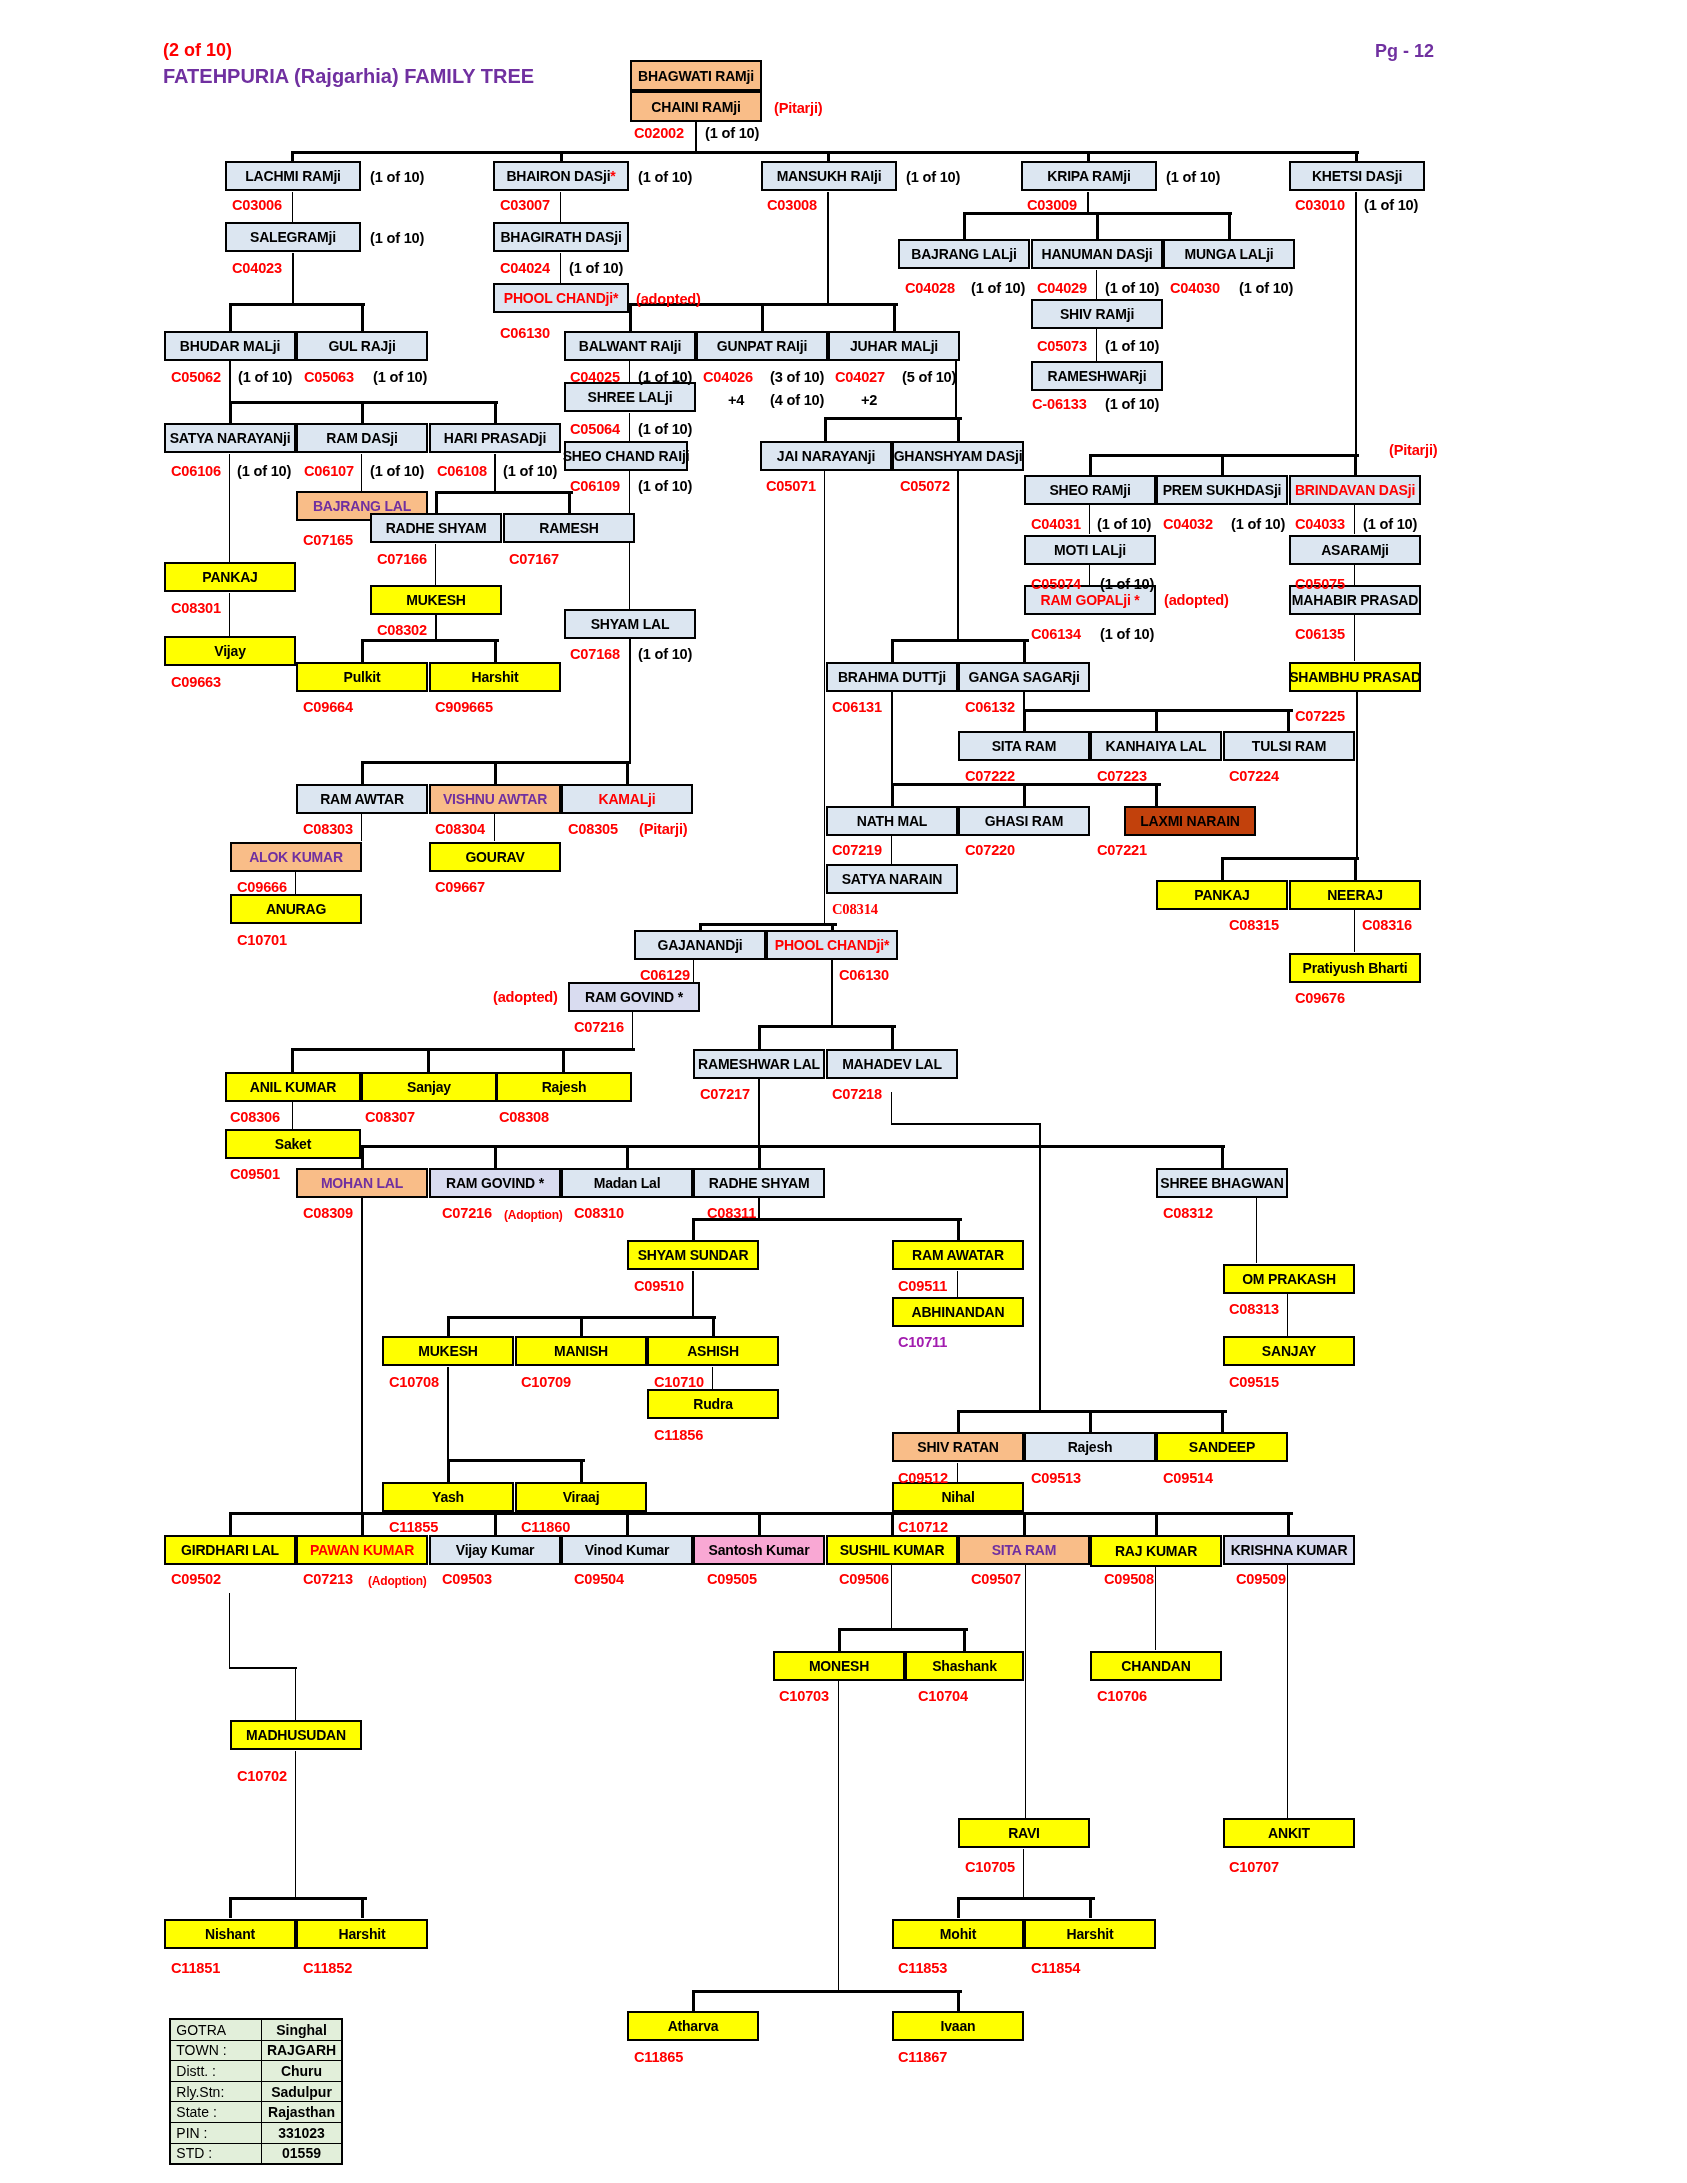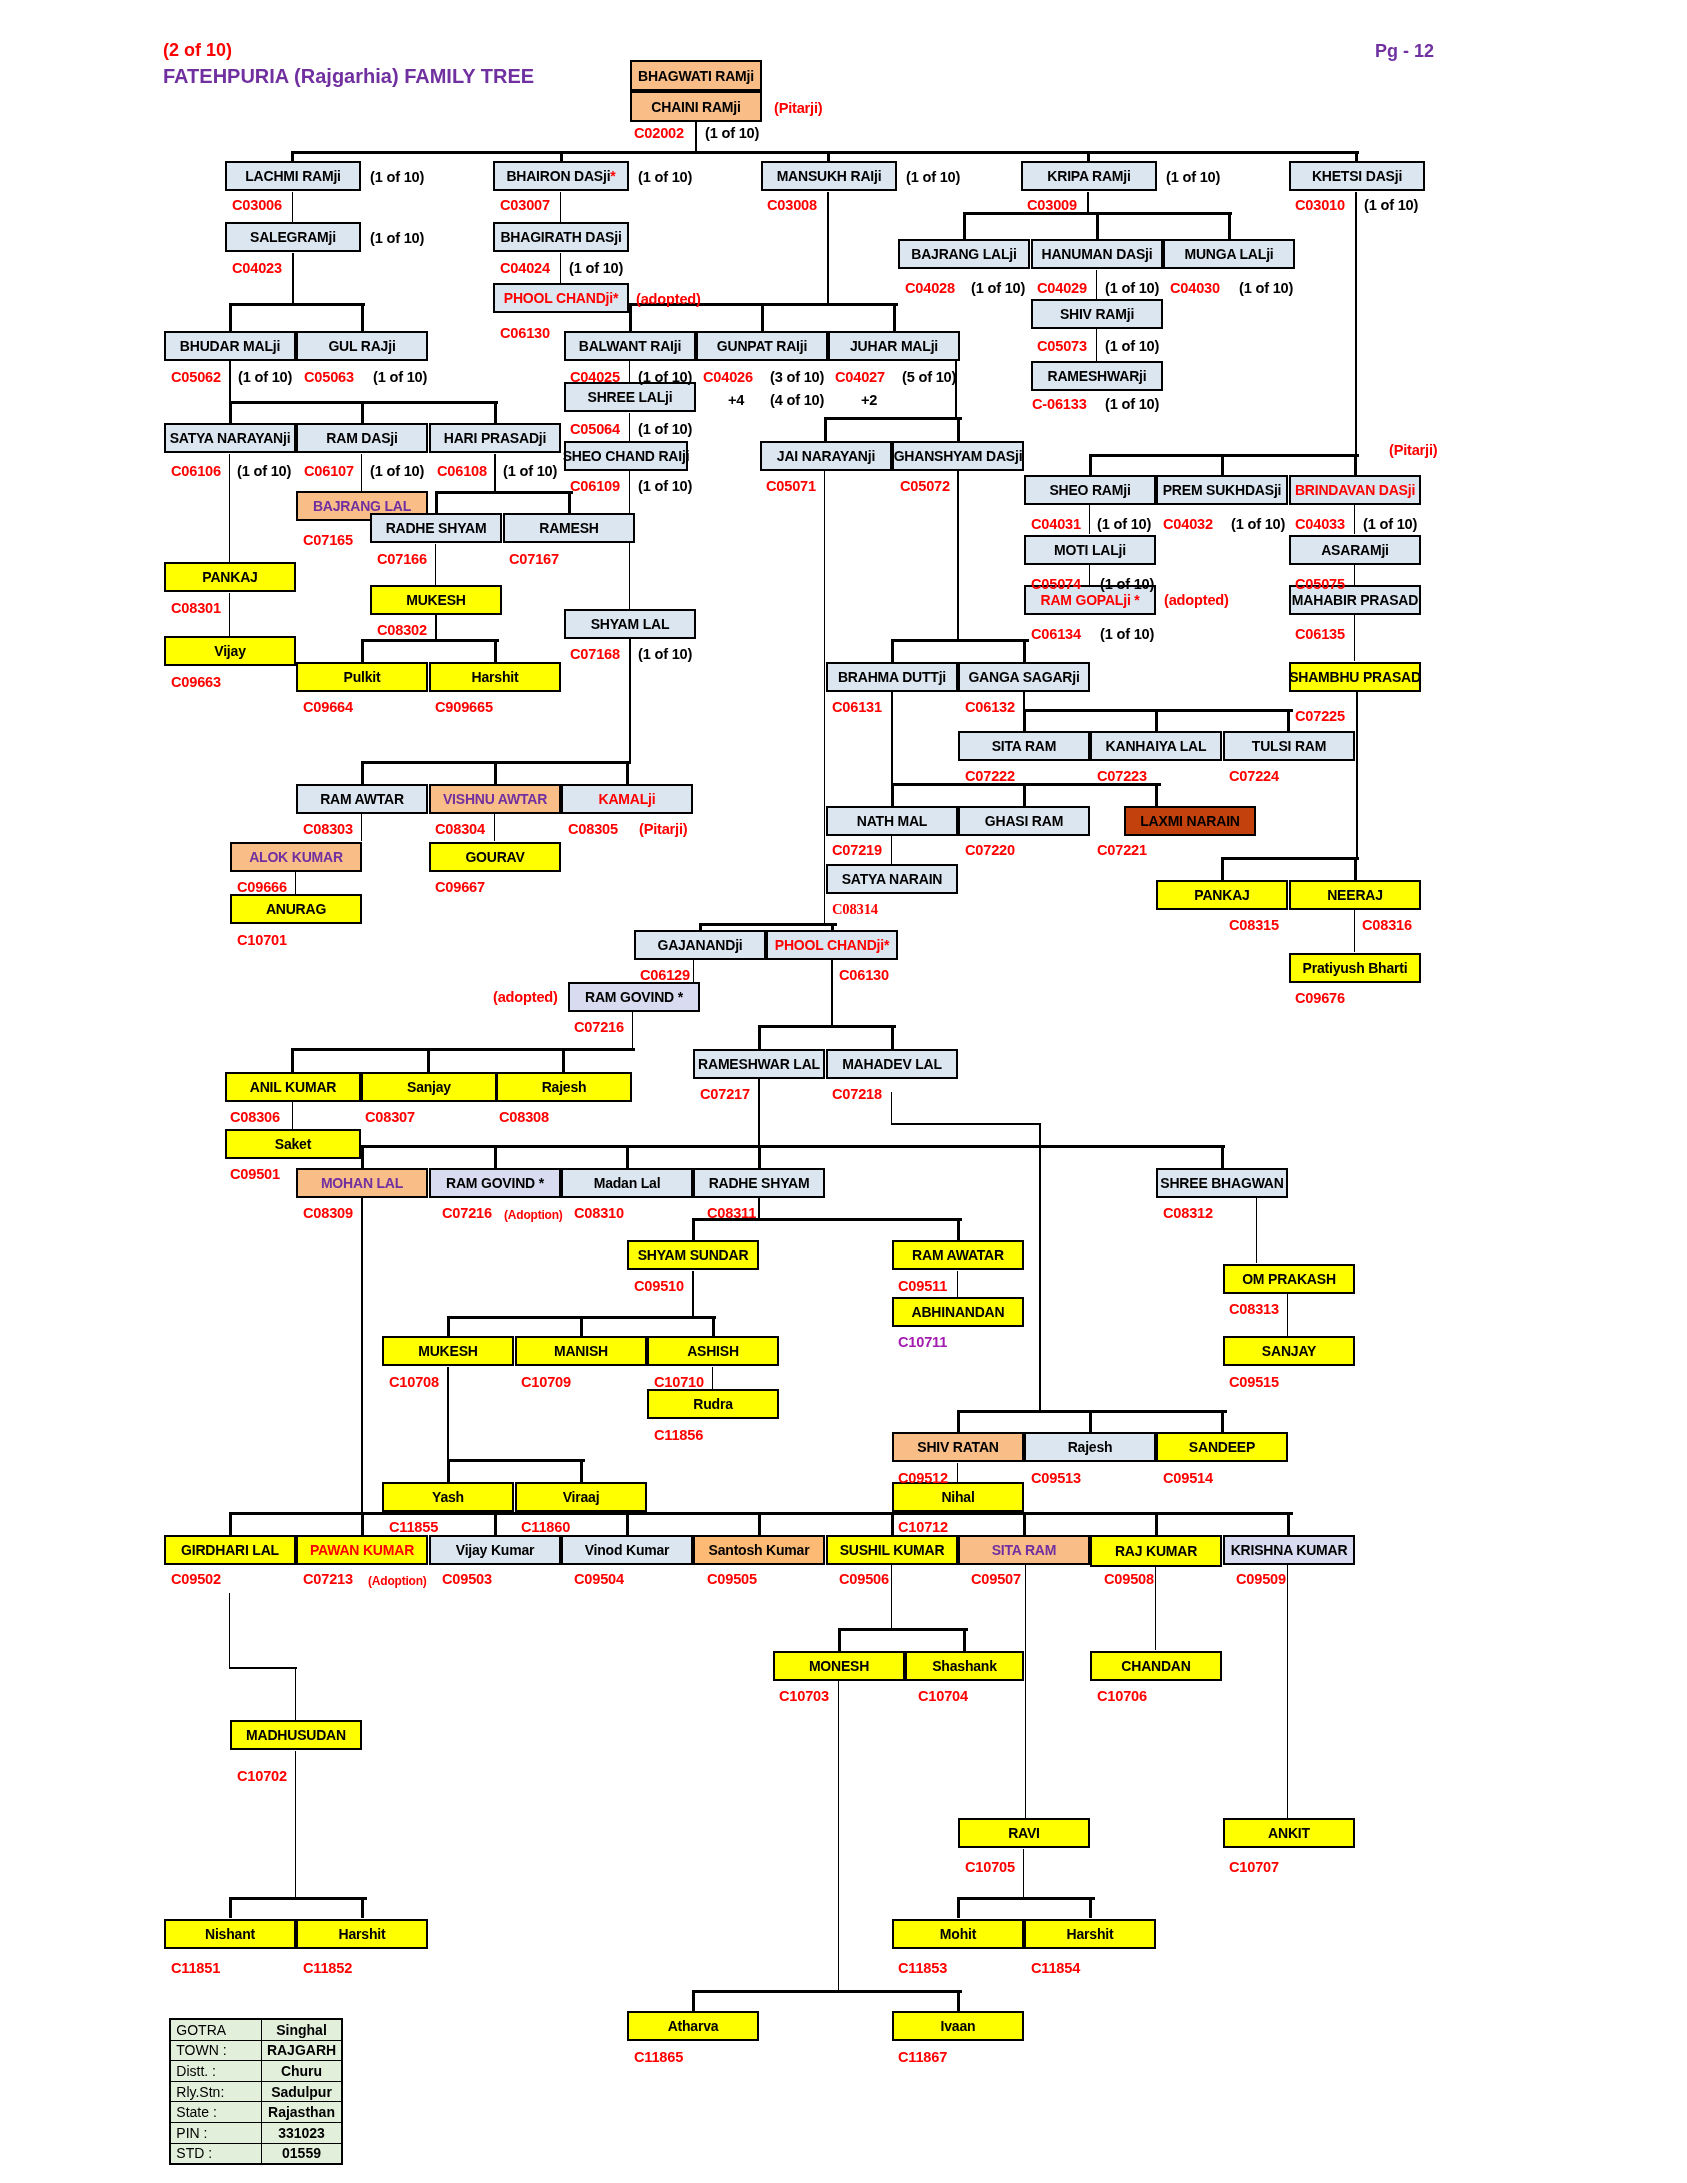--- a/index.html
+++ b/index.html
@@ -322,7 +322,7 @@
     <div class="node" style="left: 296px; top: 1535px; width: 132px; height: 30px; background: rgb(255, 255, 0); color: rgb(255, 0, 0);">PAWAN KUMAR</div>
     <div class="node" style="left: 429px; top: 1535px; width: 132px; height: 30px; background: rgb(220, 230, 241); color: rgb(0, 0, 0);">Vijay Kumar</div>
     <div class="node" style="left: 561px; top: 1535px; width: 132px; height: 30px; background: rgb(220, 230, 241); color: rgb(0, 0, 0);">Vinod Kumar</div>
-    <div class="node" style="left: 693px; top: 1535px; width: 132px; height: 30px; background: #fdba74; color: rgb(0, 0, 0);">Santosh Kumar</div>
+    <div class="node" style="left: 693px; top: 1535px; width: 132px; height: 30px; background: #f9a8d4; color: rgb(0, 0, 0);">Santosh Kumar</div>
     <div class="node" style="left: 826px; top: 1535px; width: 132px; height: 30px; background: rgb(255, 255, 0); color: rgb(0, 0, 0);">SUSHIL KUMAR</div>
     <div class="node" style="left: 958px; top: 1535px; width: 132px; height: 30px; background: rgb(249, 189, 136); color: rgb(112, 48, 160);">SITA RAM</div>
     <div class="node" style="left: 1090px; top: 1535px; width: 132px; height: 32px; background: rgb(255, 255, 0); color: rgb(0, 0, 0);">RAJ KUMAR</div>

